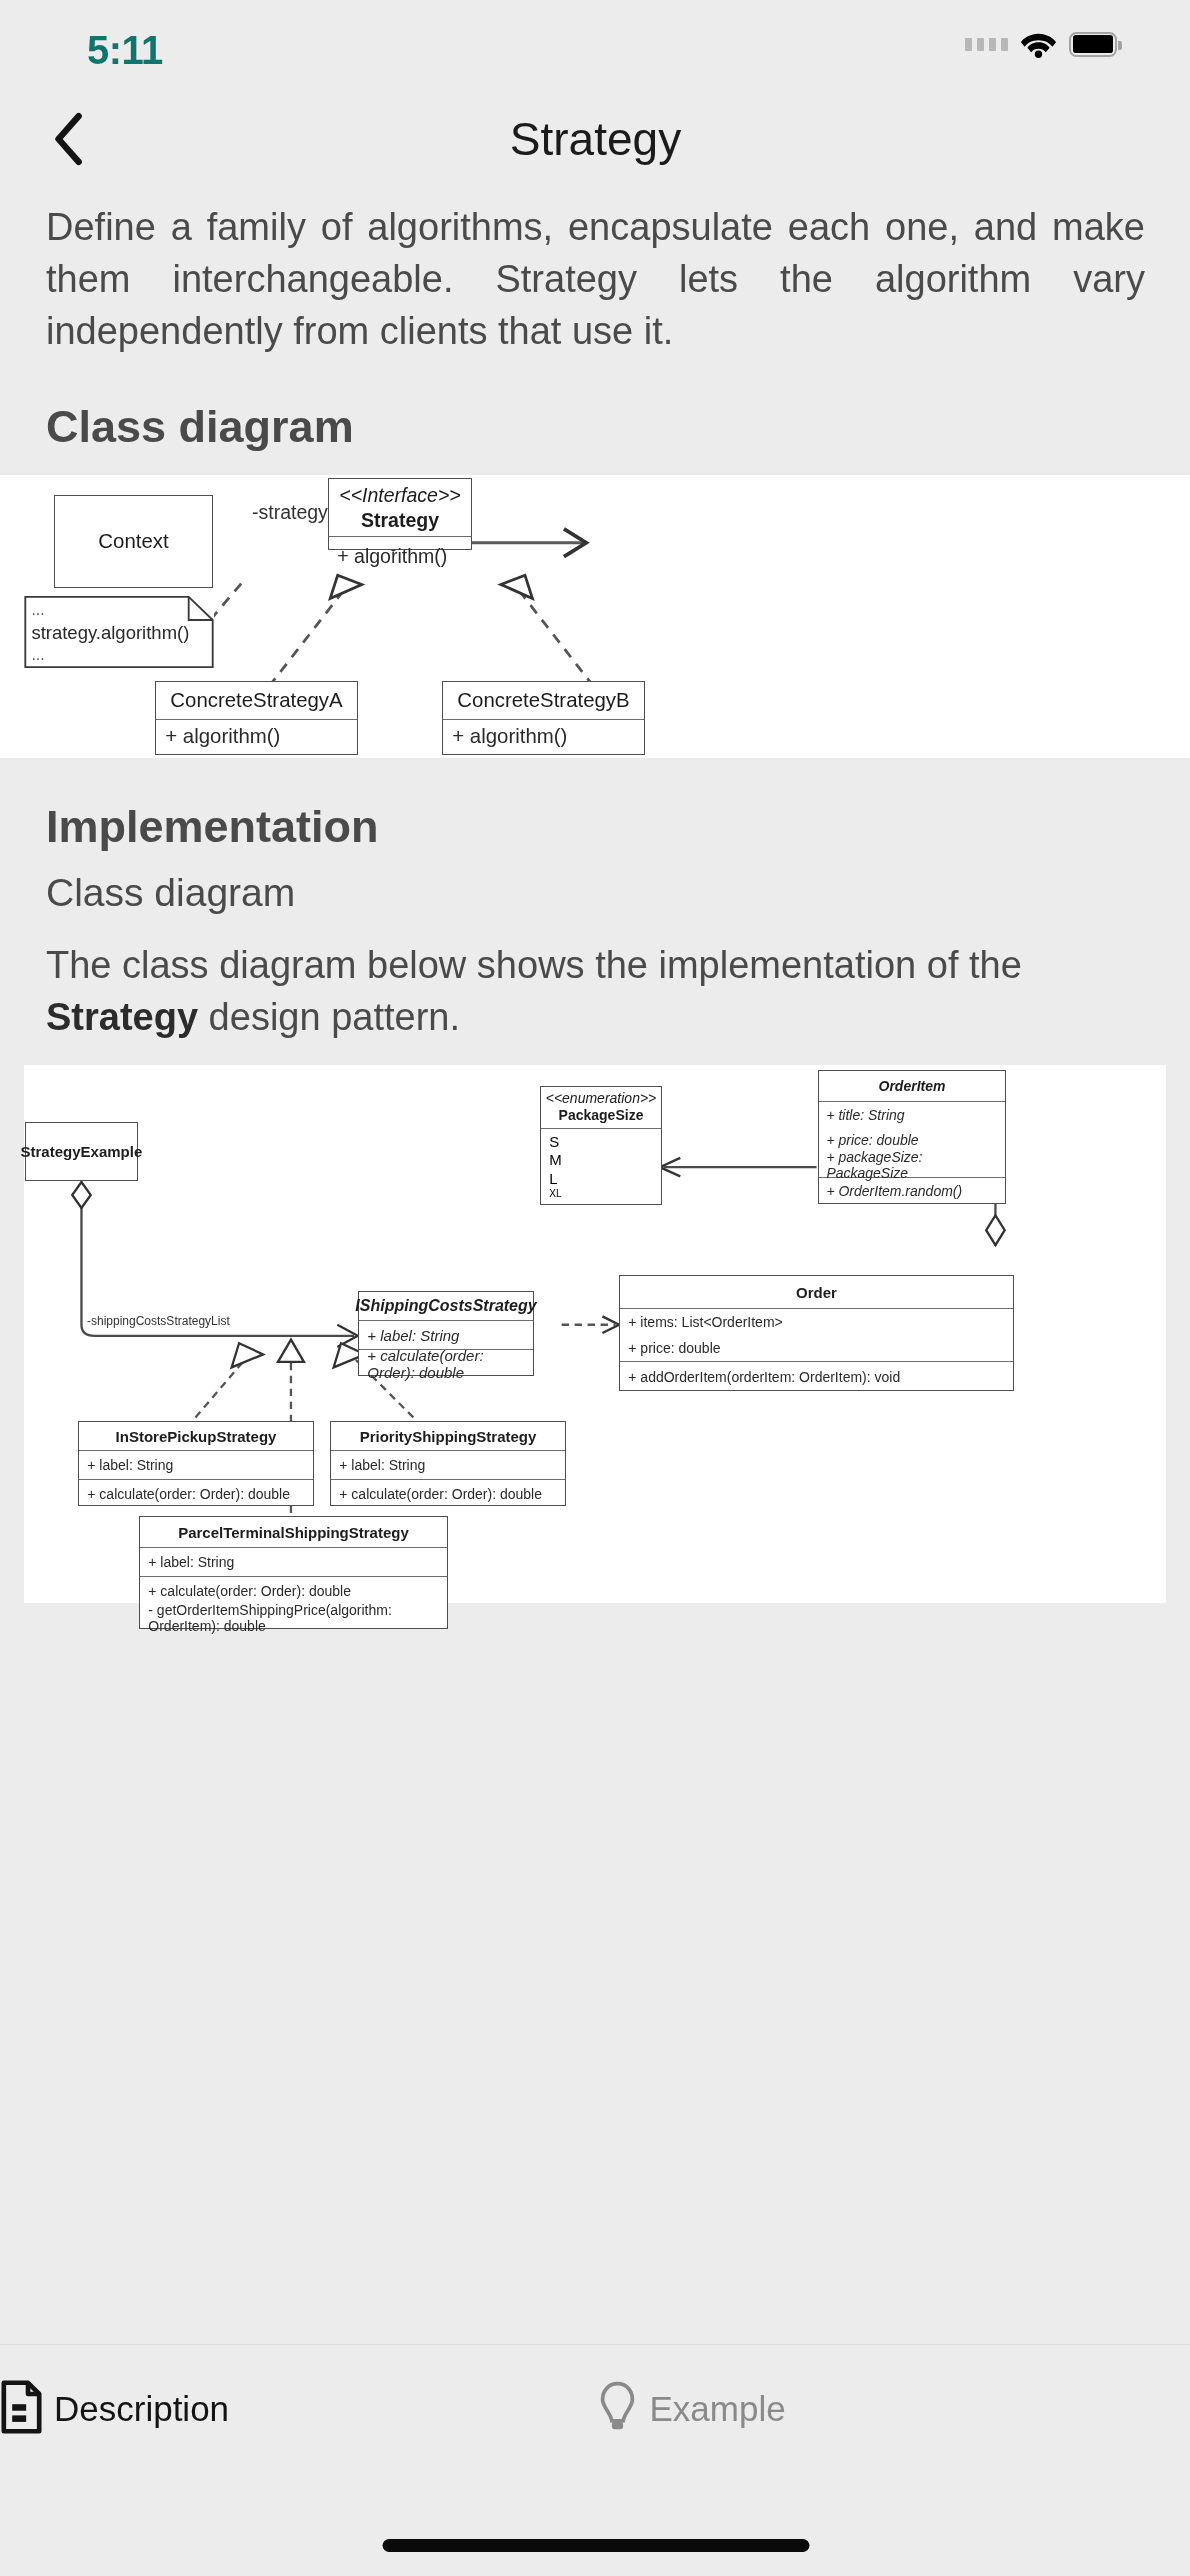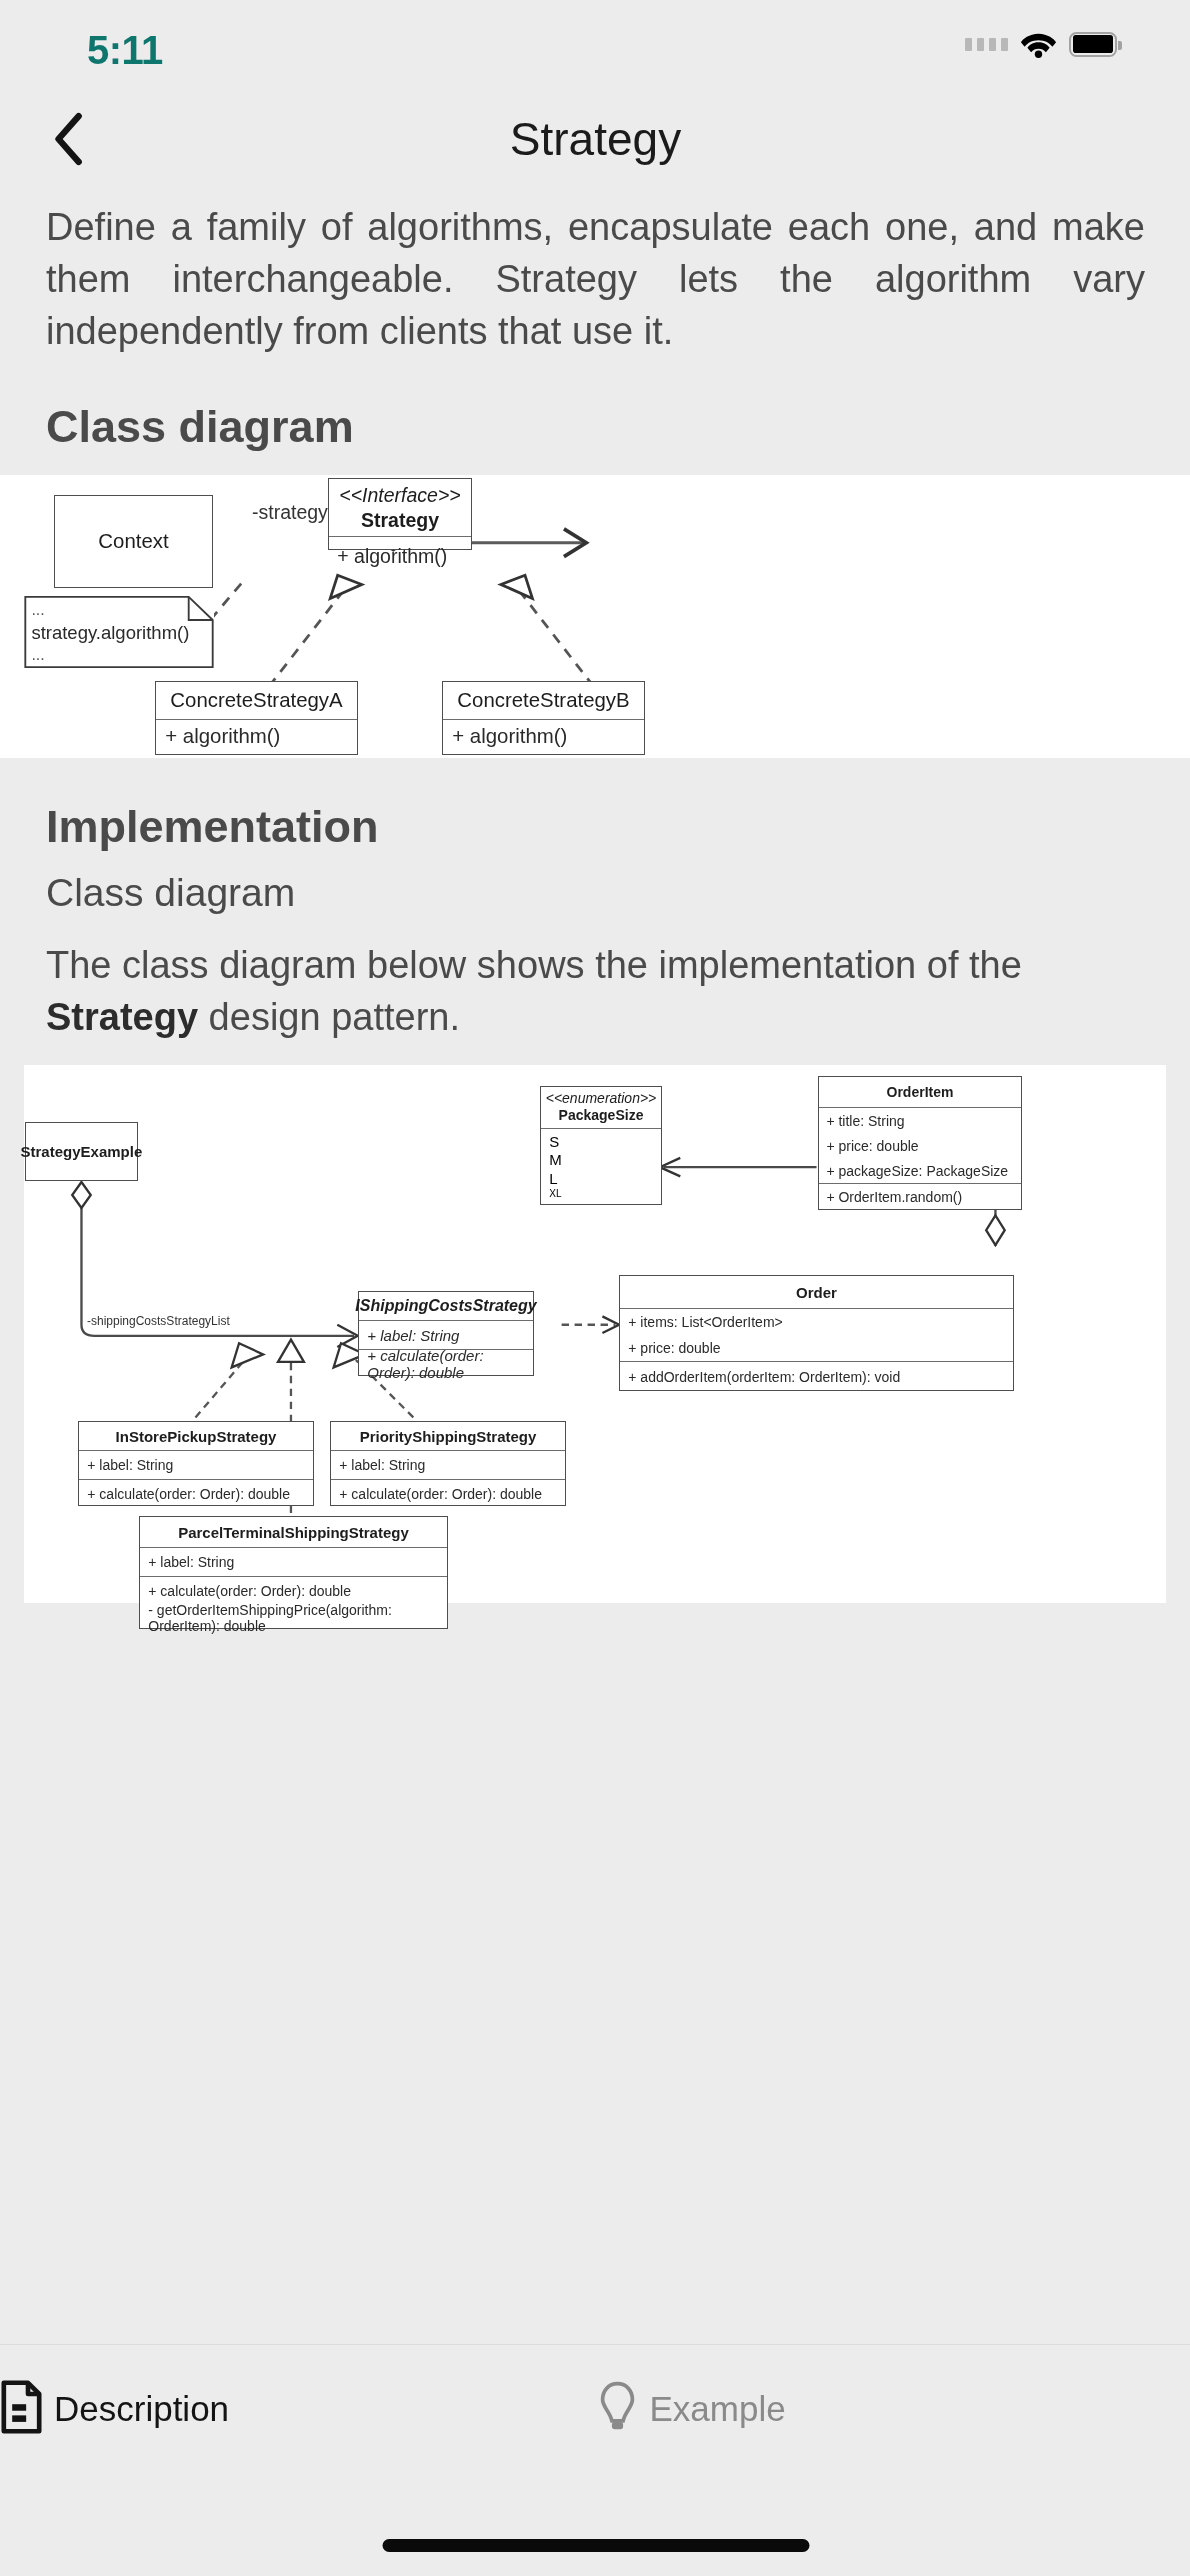--- a/index.html
+++ b/index.html
@@ -225,7 +225,7 @@
         </div>
       </div>
 
-      <div class="uml" style="left:794px; top:11px; width:204px; height:134px;">
+      <div class="uml" style="left:794px; top:5px; width:188px; height:134px;font-style:italic;">
         <div class="hd" style="height:30px; font-size:14px;">
           <span>OrderItem</span>
         </div>

